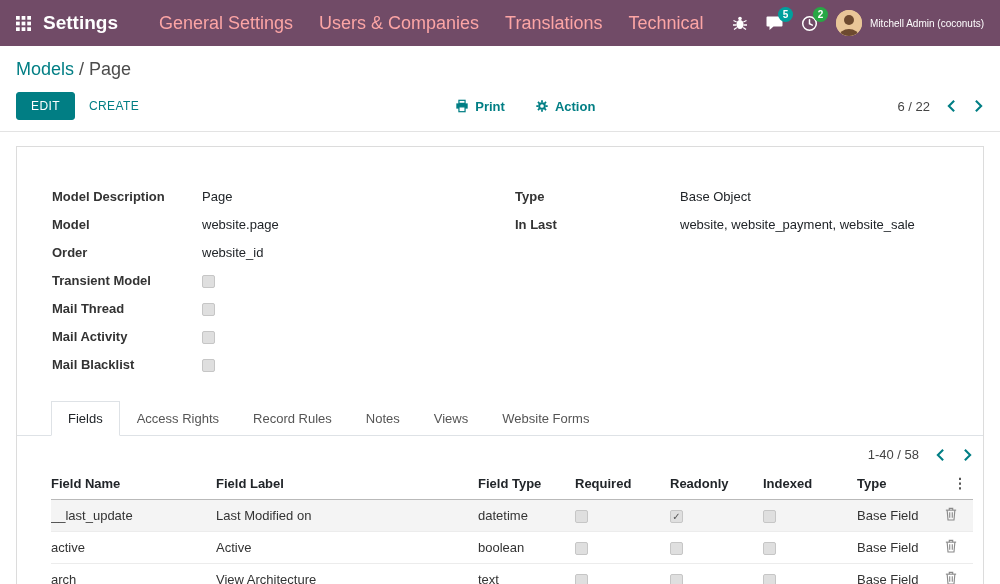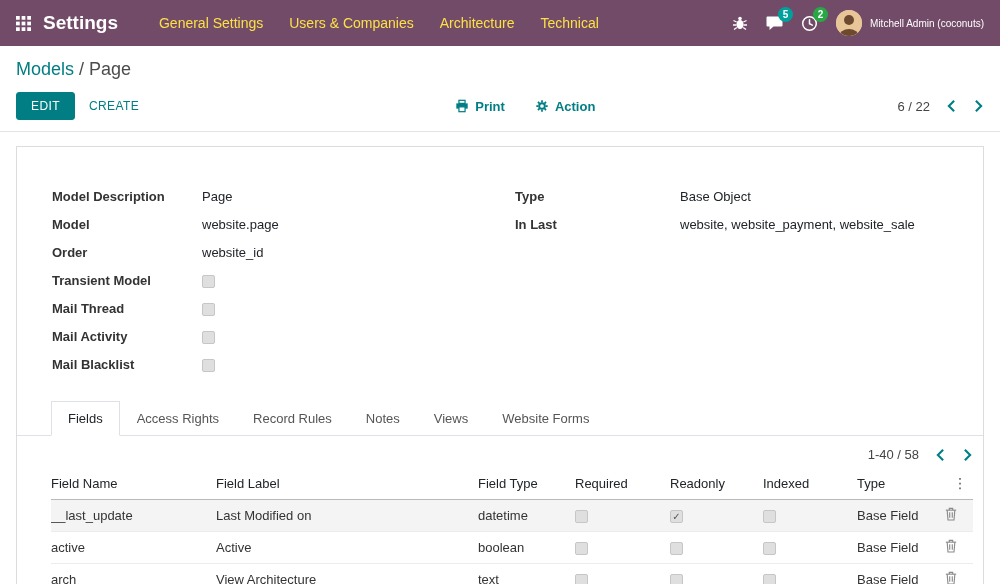--- a/index.html
+++ b/index.html
@@ -18,7 +18,7 @@
   .apps-icon { display:flex; align-items:center; cursor:pointer; }
   .app-name { font-size:19px; font-weight:bold; margin:0 28px 0 12px; cursor:pointer; }
   .menu { display:flex; }
-  .menu-item { padding:6px 13px; font-size:14px; color:#fde047; cursor:pointer; white-space:nowrap; }
+  .menu-item { padding:6px 13px; font-size:18px; color:#fca5a5; cursor:pointer; white-space:nowrap; }
   .nav-right { margin-left:auto; display:flex; align-items:center; gap:18px; }
   .icon-btn { position:relative; display:flex; align-items:center; cursor:pointer; }
   .badge {

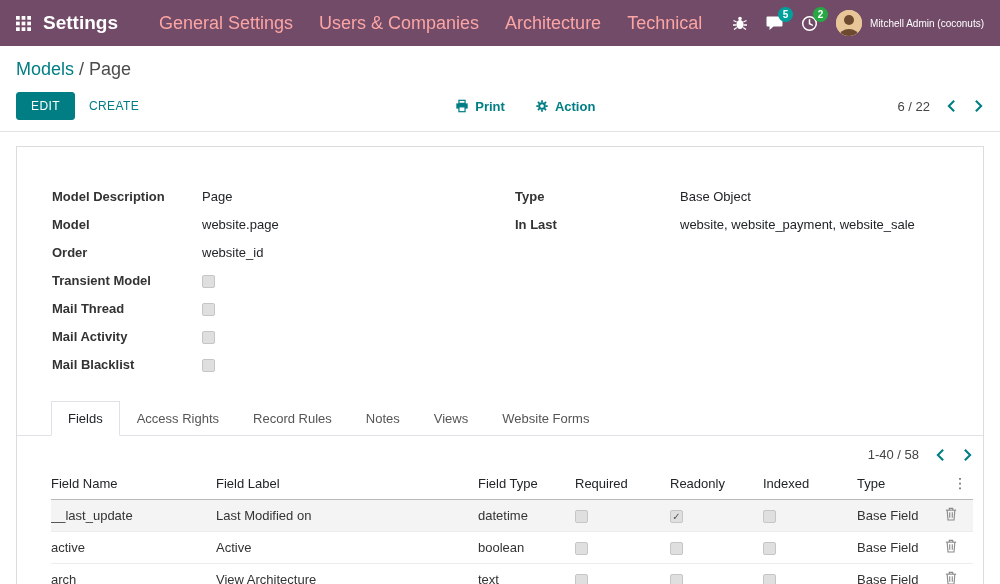--- a/index.html
+++ b/index.html
@@ -123,7 +123,7 @@
   <nav class="menu">
     <span class="menu-item">General Settings</span>
     <span class="menu-item">Users &amp; Companies</span>
-    <span class="menu-item">Architecture</span>
+    <span class="menu-item">Translations</span>
     <span class="menu-item">Technical</span>
   </nav>
   <div class="nav-right">

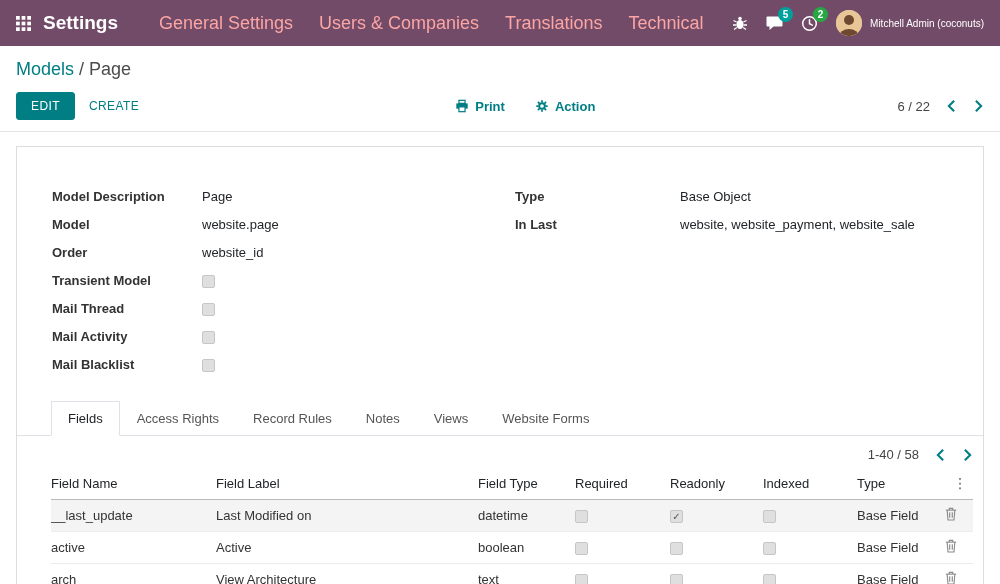--- a/index.html
+++ b/index.html
@@ -88,7 +88,7 @@
   .list-pager { display:flex; justify-content:flex-end; align-items:center; gap:16px; padding:11px 0 5px; color:#444; }
   table { width:100%; border-collapse:collapse; font-size:13px; table-layout:fixed; }
   th {
-    font-weight:normal; text-align:left; padding:8px 6px 8px 0;
+    font-weight:bold; text-align:left; padding:8px 6px 8px 0;
     border-bottom:1px solid #b9b9b9; color:#212529; cursor:pointer;
   }
   td { padding:7px 6px 7px 0; border-bottom:1px solid #ececec; color:#333; overflow:hidden; white-space:nowrap; }

